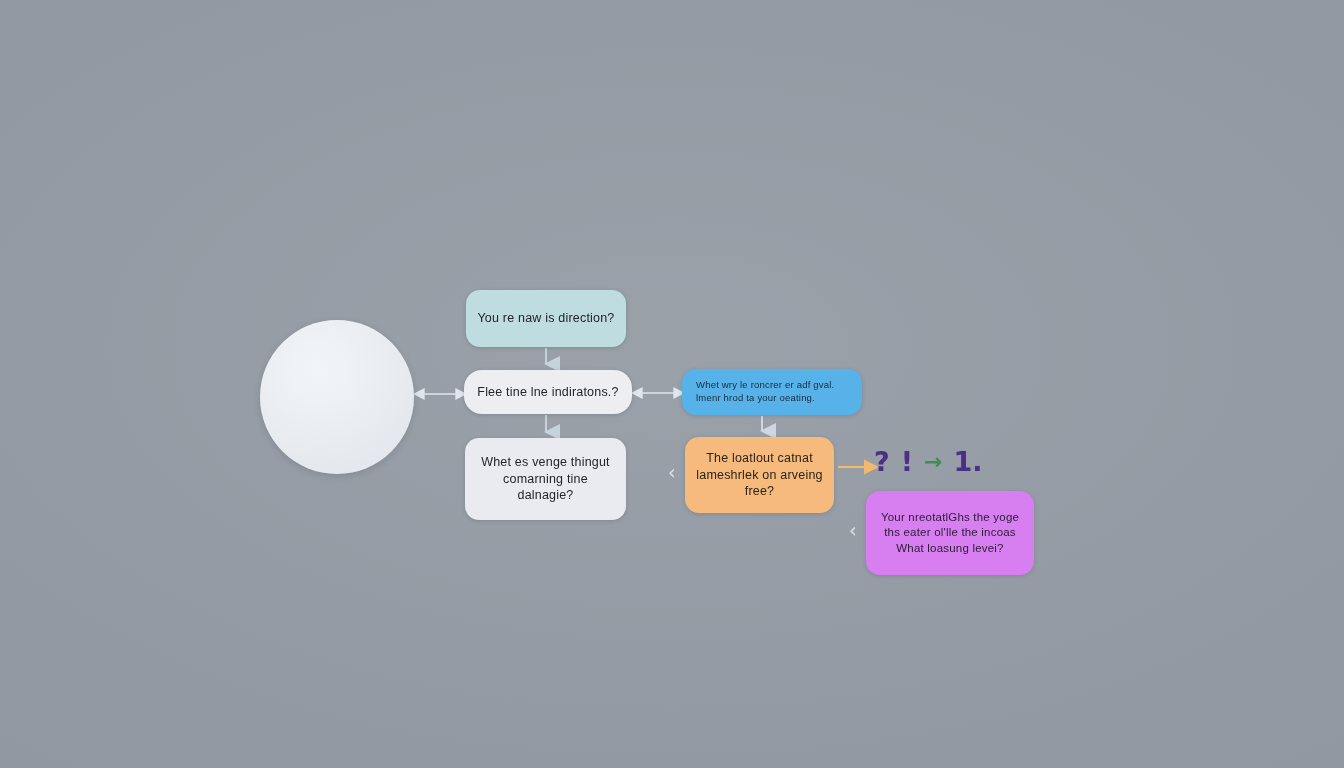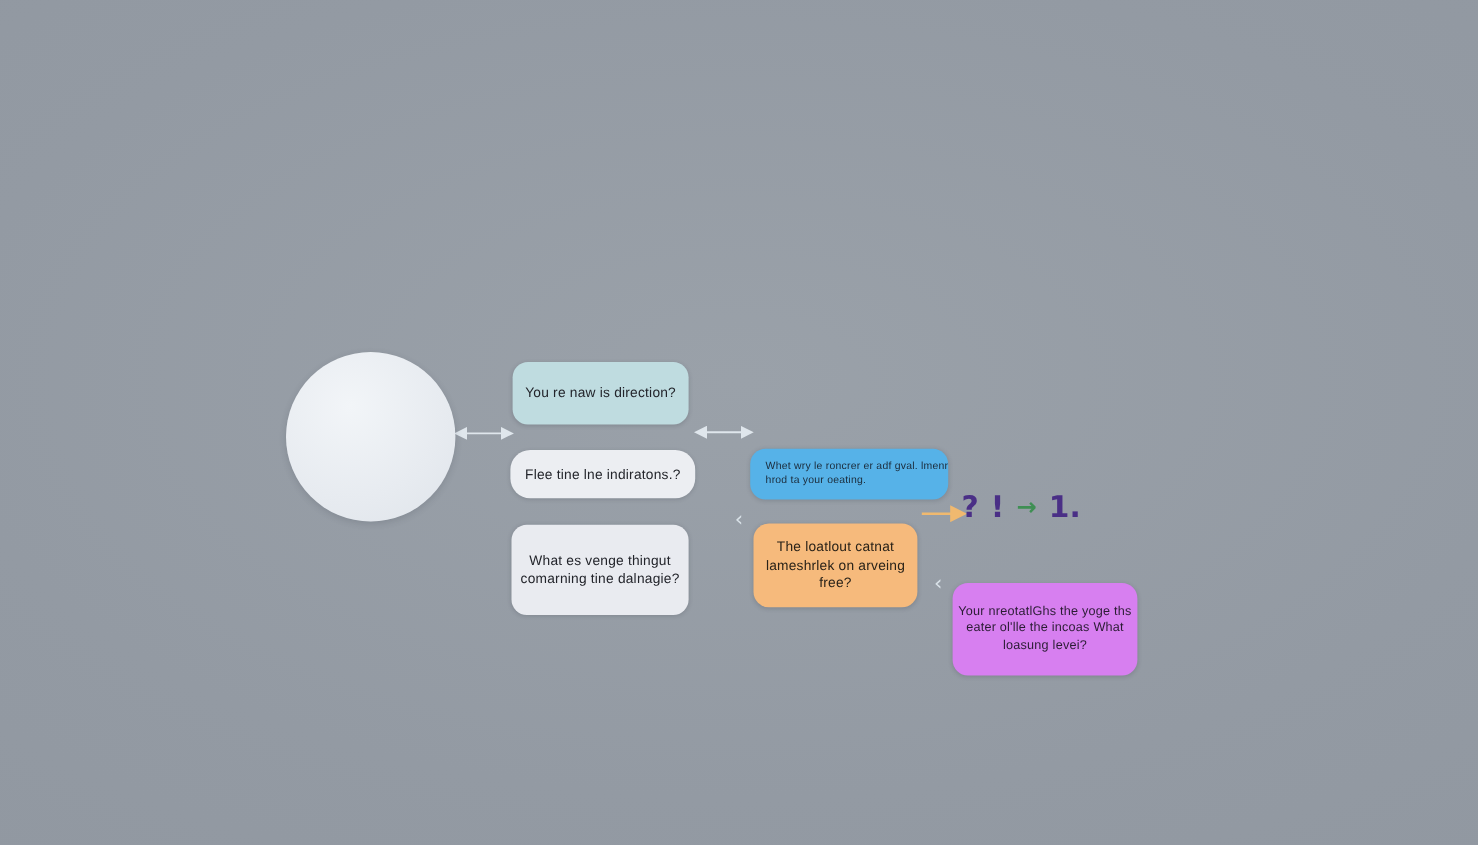--- a/index.html
+++ b/index.html
@@ -30,13 +30,12 @@
     justify-content: center;
     text-align: center;
     border-radius: 14px;
-    padding: 6px 0;
+    padding: 6px 10px;
     line-height: 1.32;
     letter-spacing: 0.2px;
     color: #23252b;
     filter: blur(0.55px);
     box-shadow: 0 1px 4px rgba(40,45,55,0.18);
-    margin-top: 39px;
   }
   .node span {
     display: block;

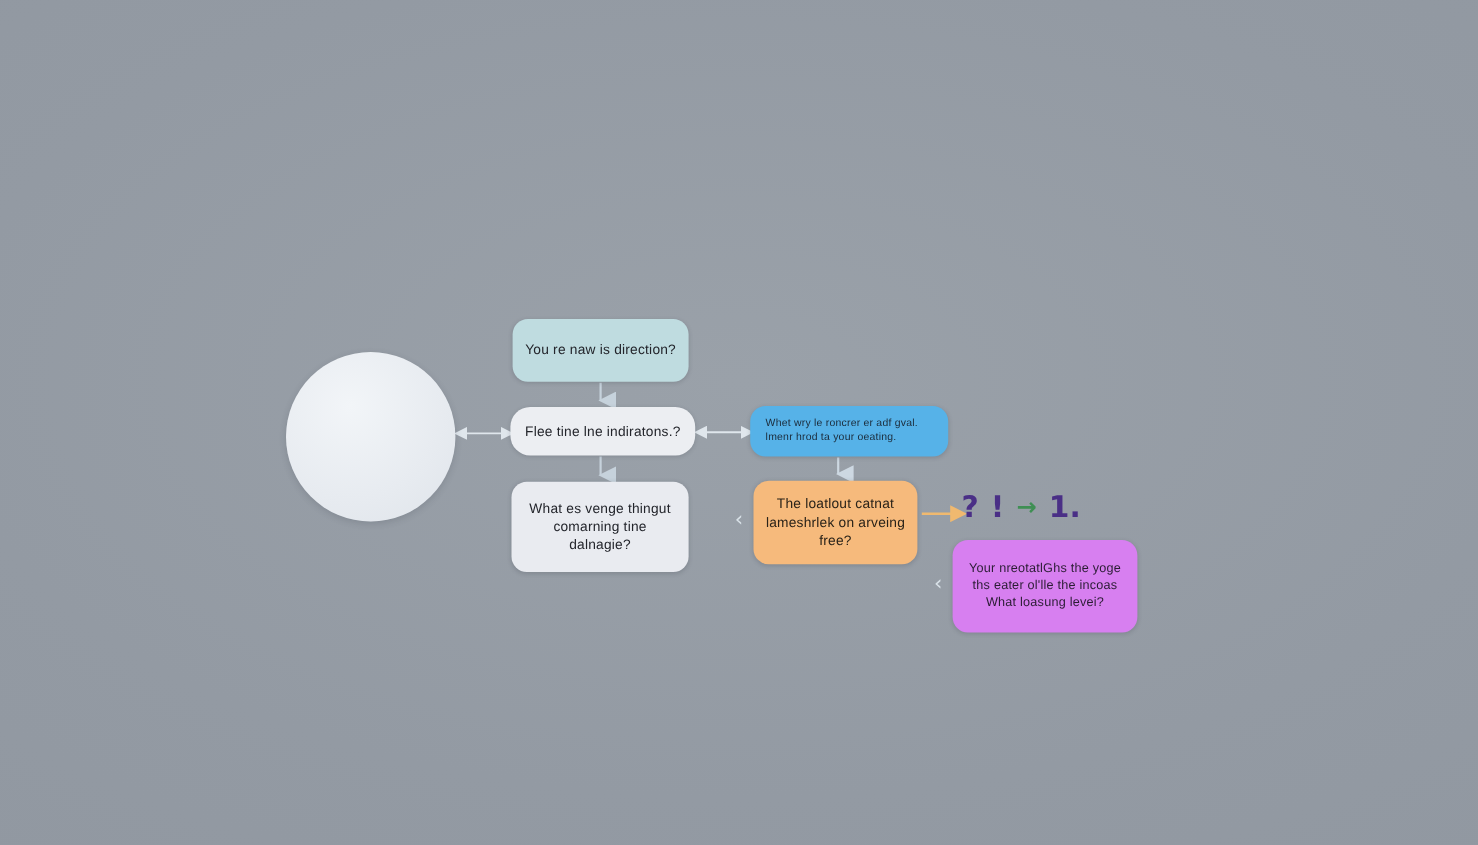--- a/index.html
+++ b/index.html
@@ -194,7 +194,7 @@
   </div>
 
   <div class="node" id="node-gray-2">
-    <span>What es venge thingut comarning tine dalnagie?</span>
+    <span>Whet es venge thingut comarning tine dalnagie?</span>
   </div>
 
   <div class="node" id="node-orange">

